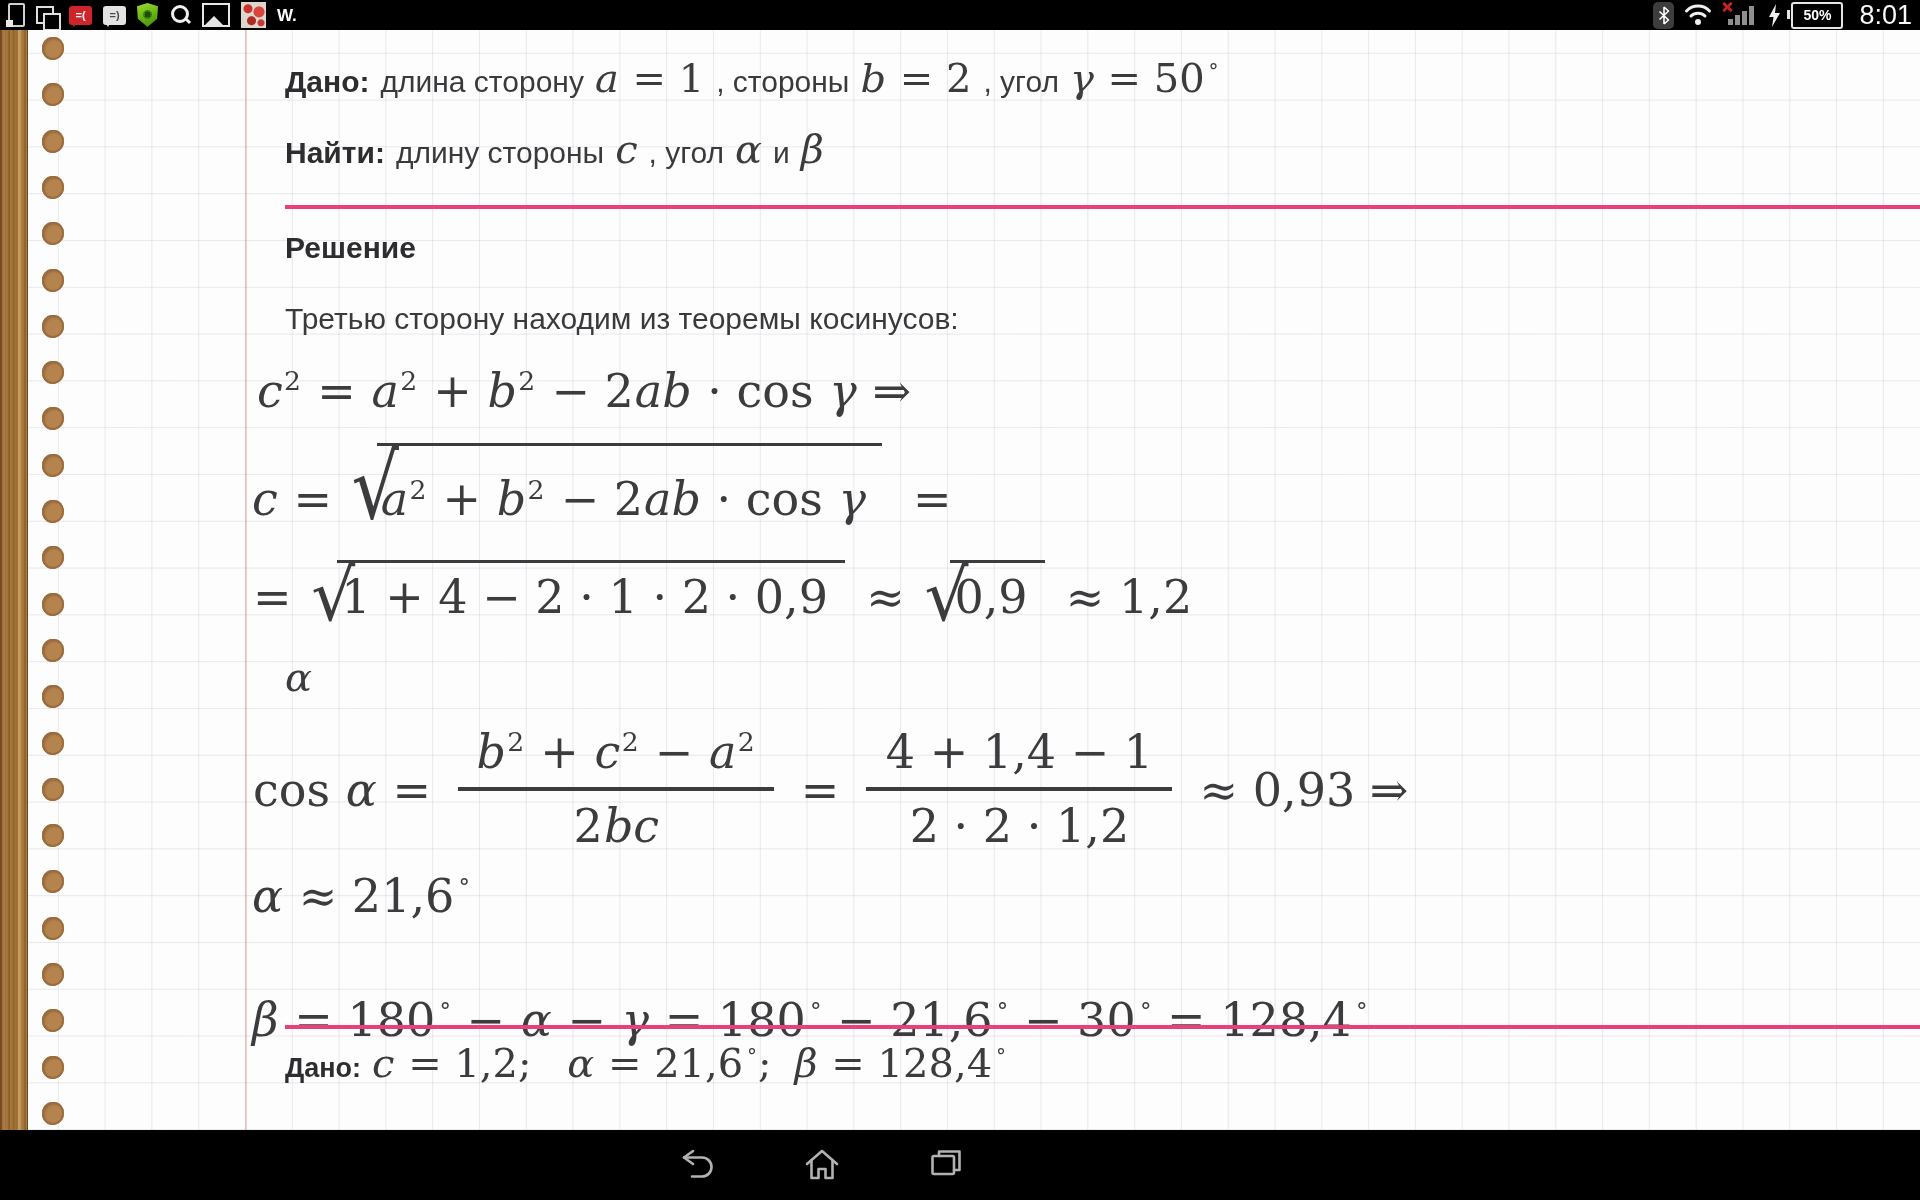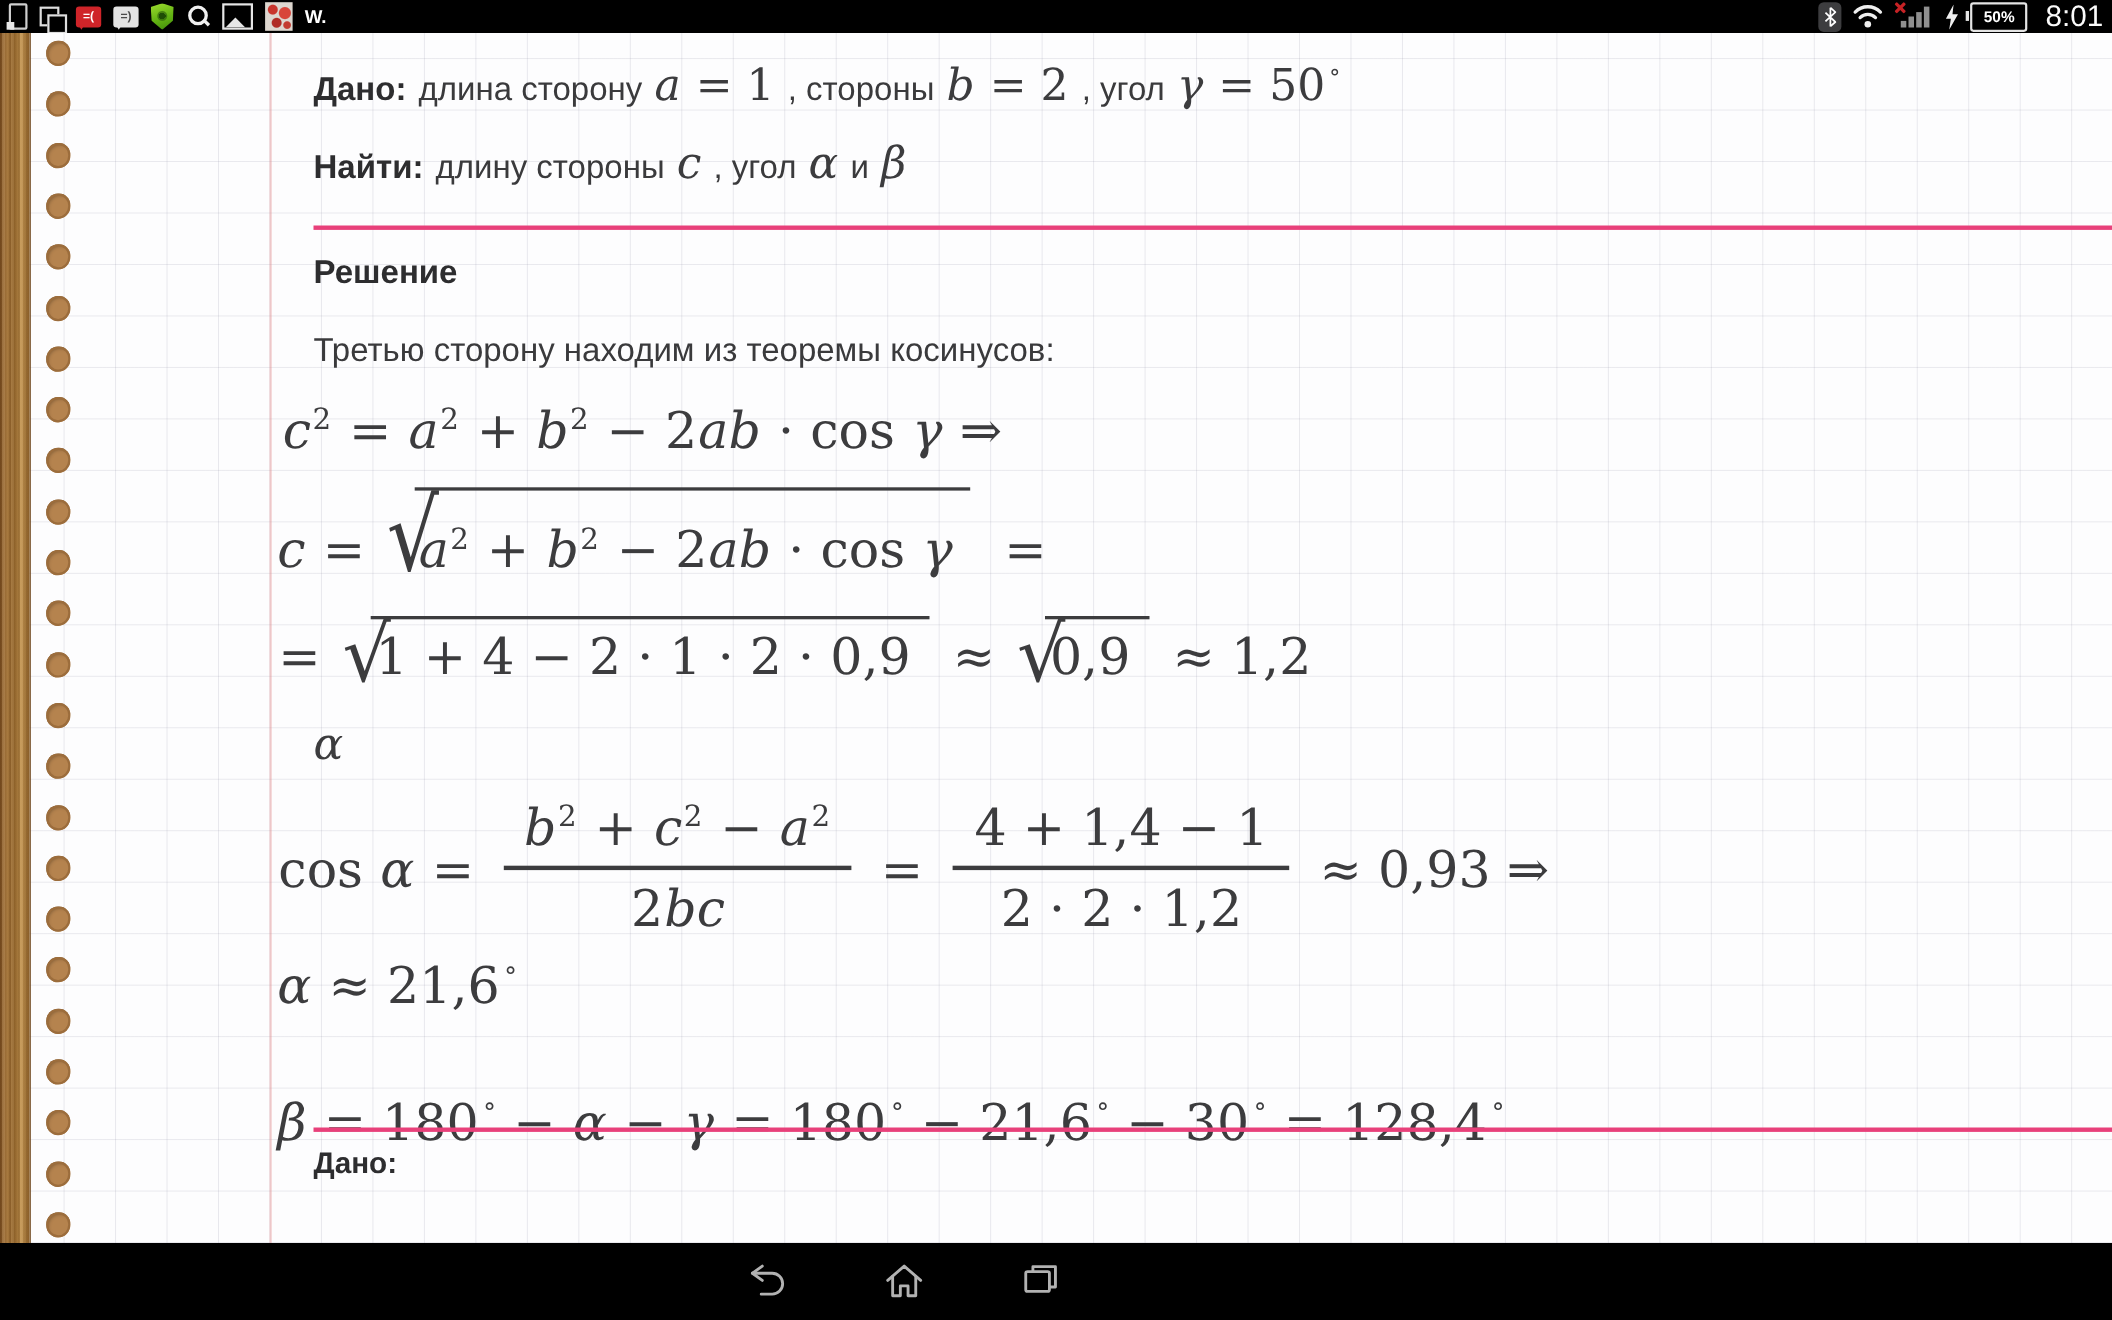--- a/index.html
+++ b/index.html
@@ -239,6 +239,7 @@
 
     <div class="tline l-ans">
       <span class="lbl">Дано:</span>
+      <span class="math im"><span class="mi">c</span><span class="mn"> = 1,2; </span><span class="mi gap">α</span><span class="mn"> = 21,6</span><sup class="mdeg">°</sup><span class="mn">;</span><span class="mi gap">β</span><span class="mn"> = 128,4</span><sup class="mdeg">°</sup></span>
     </div>
   </main>
 

